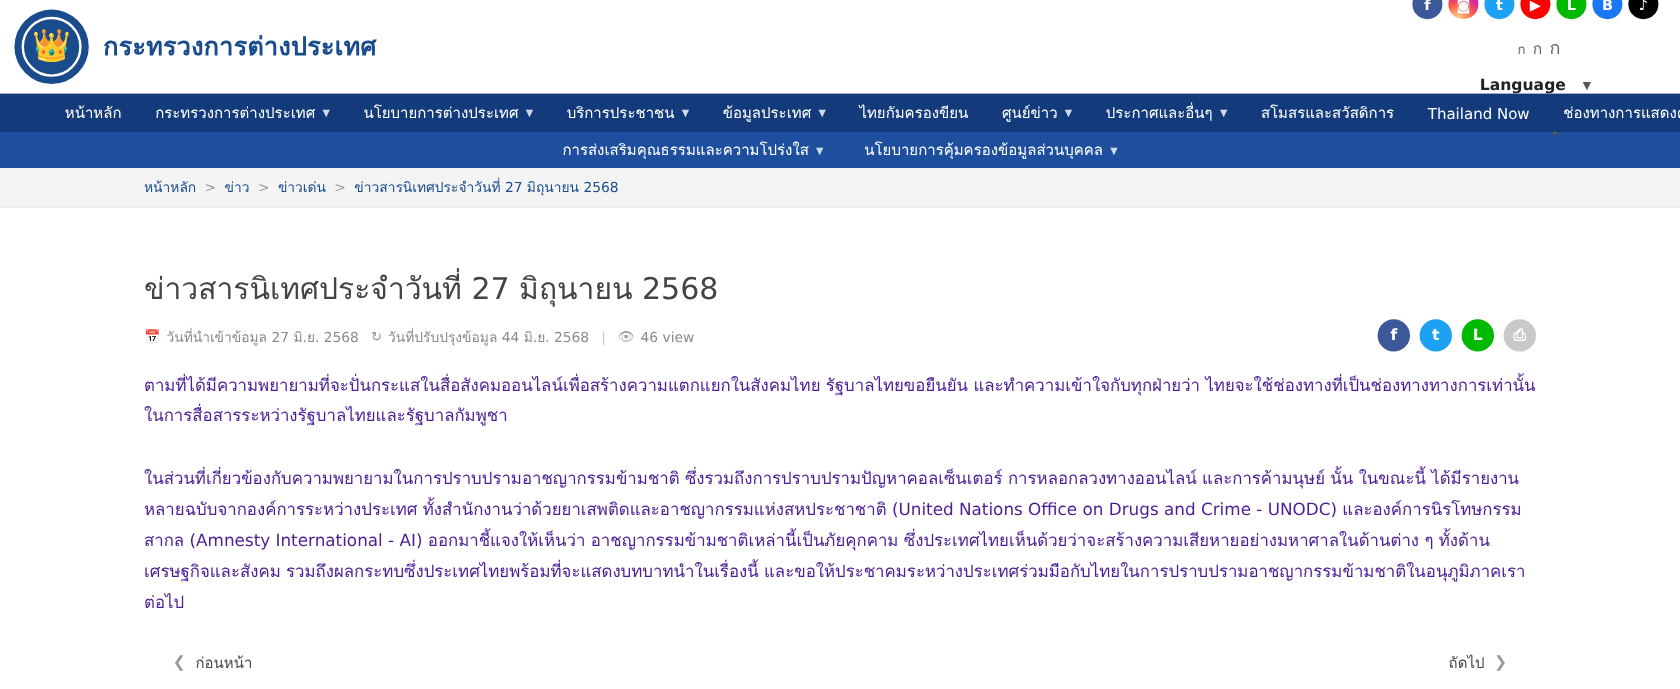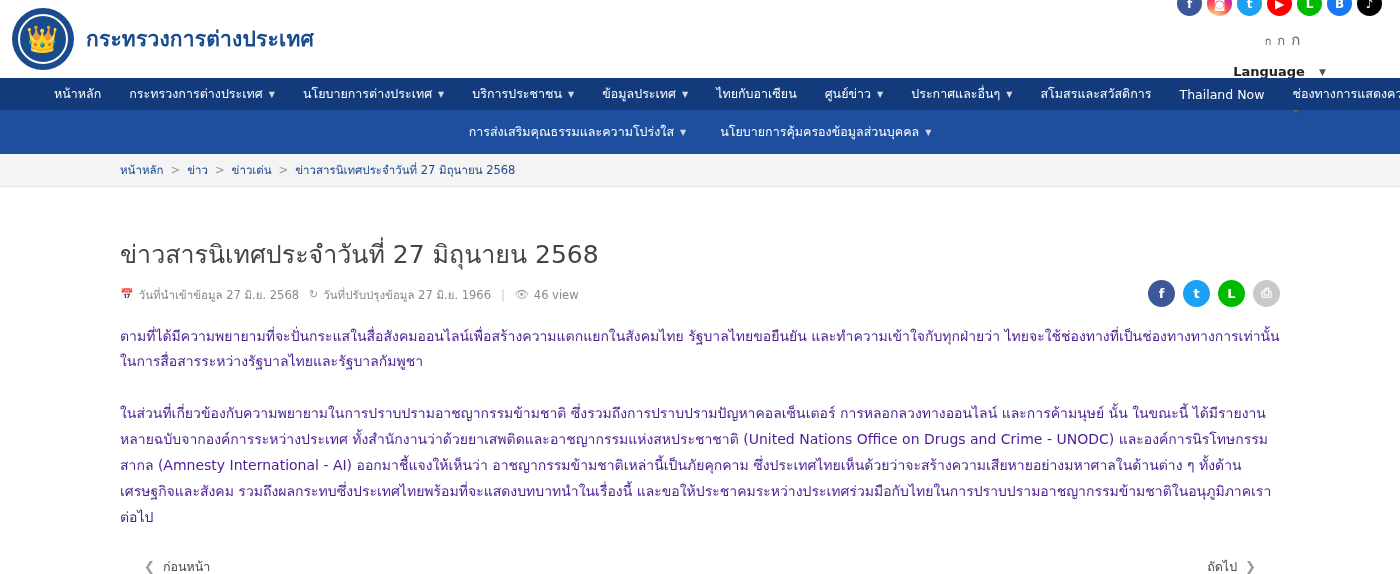--- a/index.html
+++ b/index.html
@@ -241,7 +241,7 @@
     <span class="chev">▼</span>
   </div>
   <div class="nav-item">
-    <span>ไทยกับอาเซียน</span>
+    <span>ไทยกัมครองขียน</span>
   </div>
   <div class="nav-item">
     <span>ศูนย์ข่าว</span>

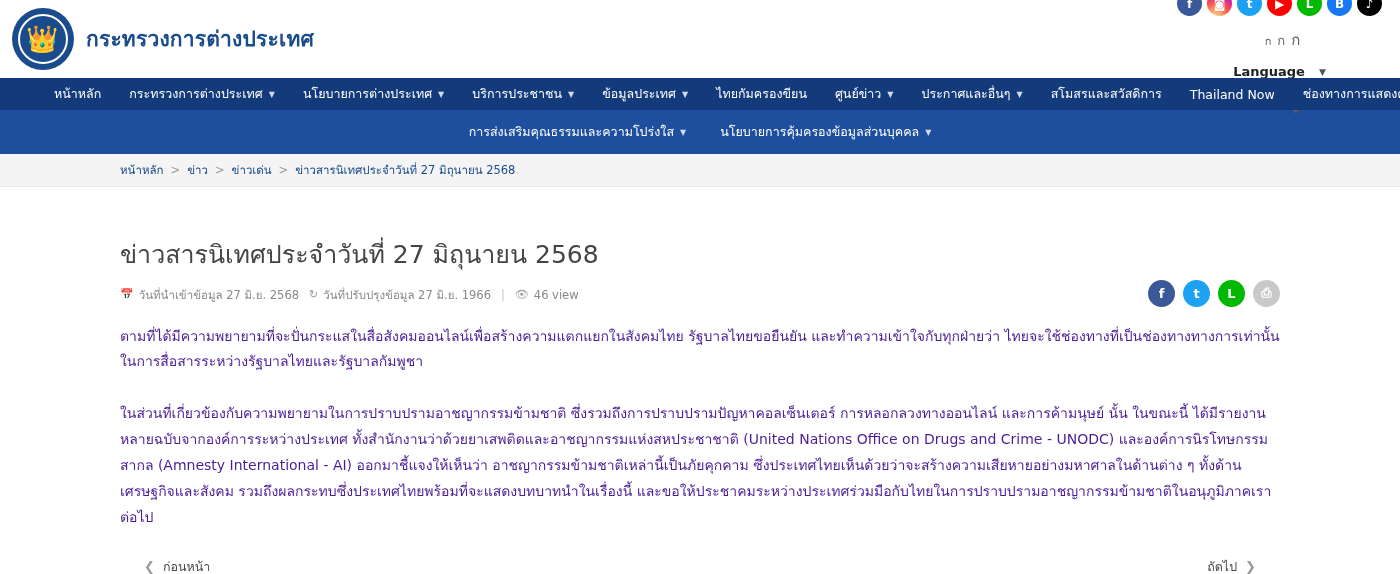--- a/index.html
+++ b/index.html
@@ -95,7 +95,7 @@
 
   .subnav {
     background: #1d4f9e;
-    height: 44px;
+    height: 30px;
     display: flex; align-items: center; justify-content: center;
     gap: 34px;
   }

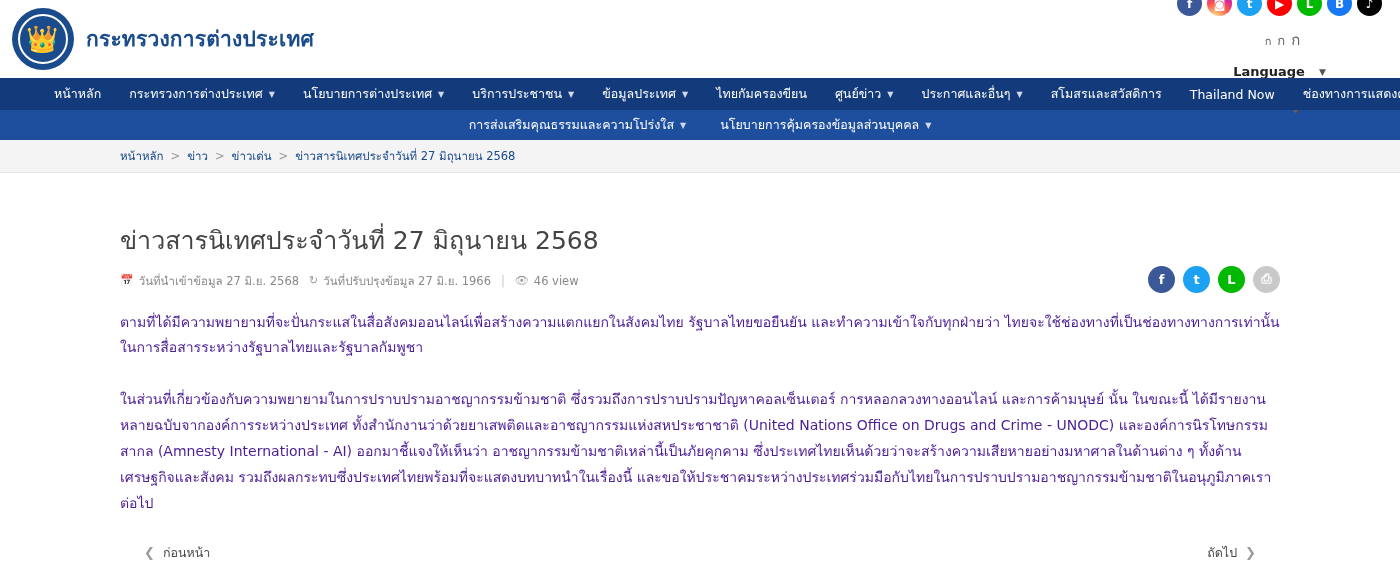--- a/index.html
+++ b/index.html
@@ -296,7 +296,7 @@
     </span>
     <span class="meta-item">
       <span class="meta-ico">↻</span>
-      <span>วันที่ปรับปรุงข้อมูล 27 มิ.ย. 1966</span>
+      <span>วันที่ปรับปรุงข้อมูล 44 มิ.ย. 2568</span>
     </span>
     <span class="meta-div">|</span>
     <span class="meta-item">

